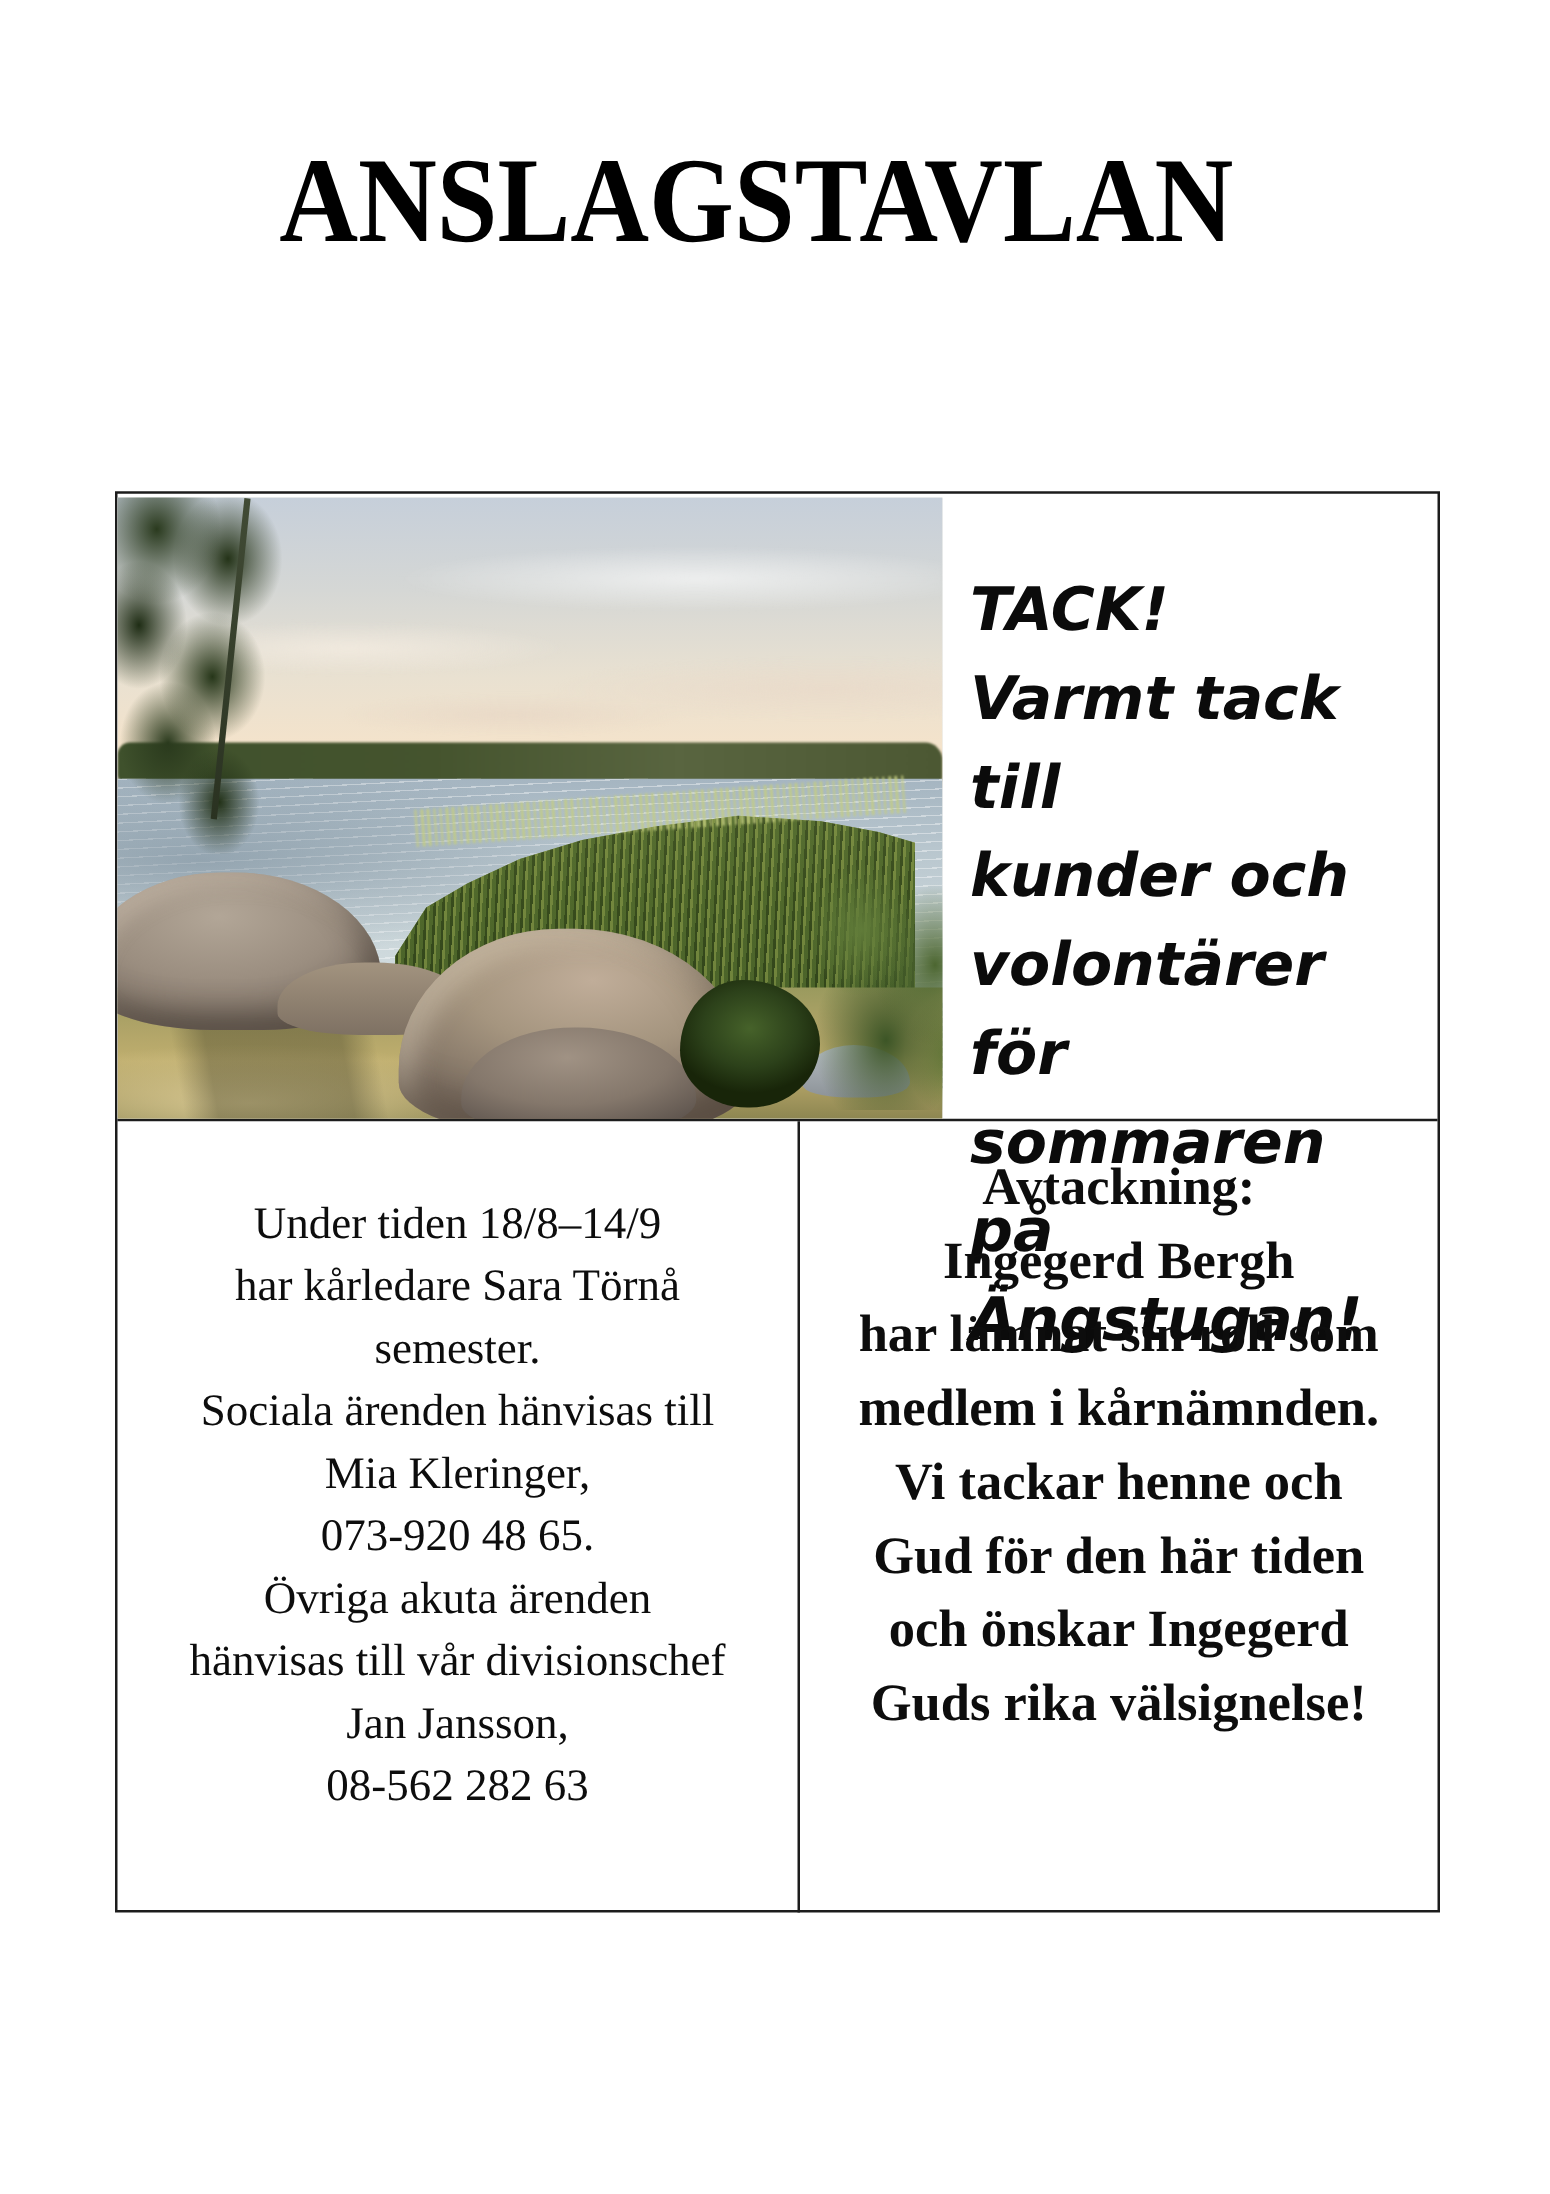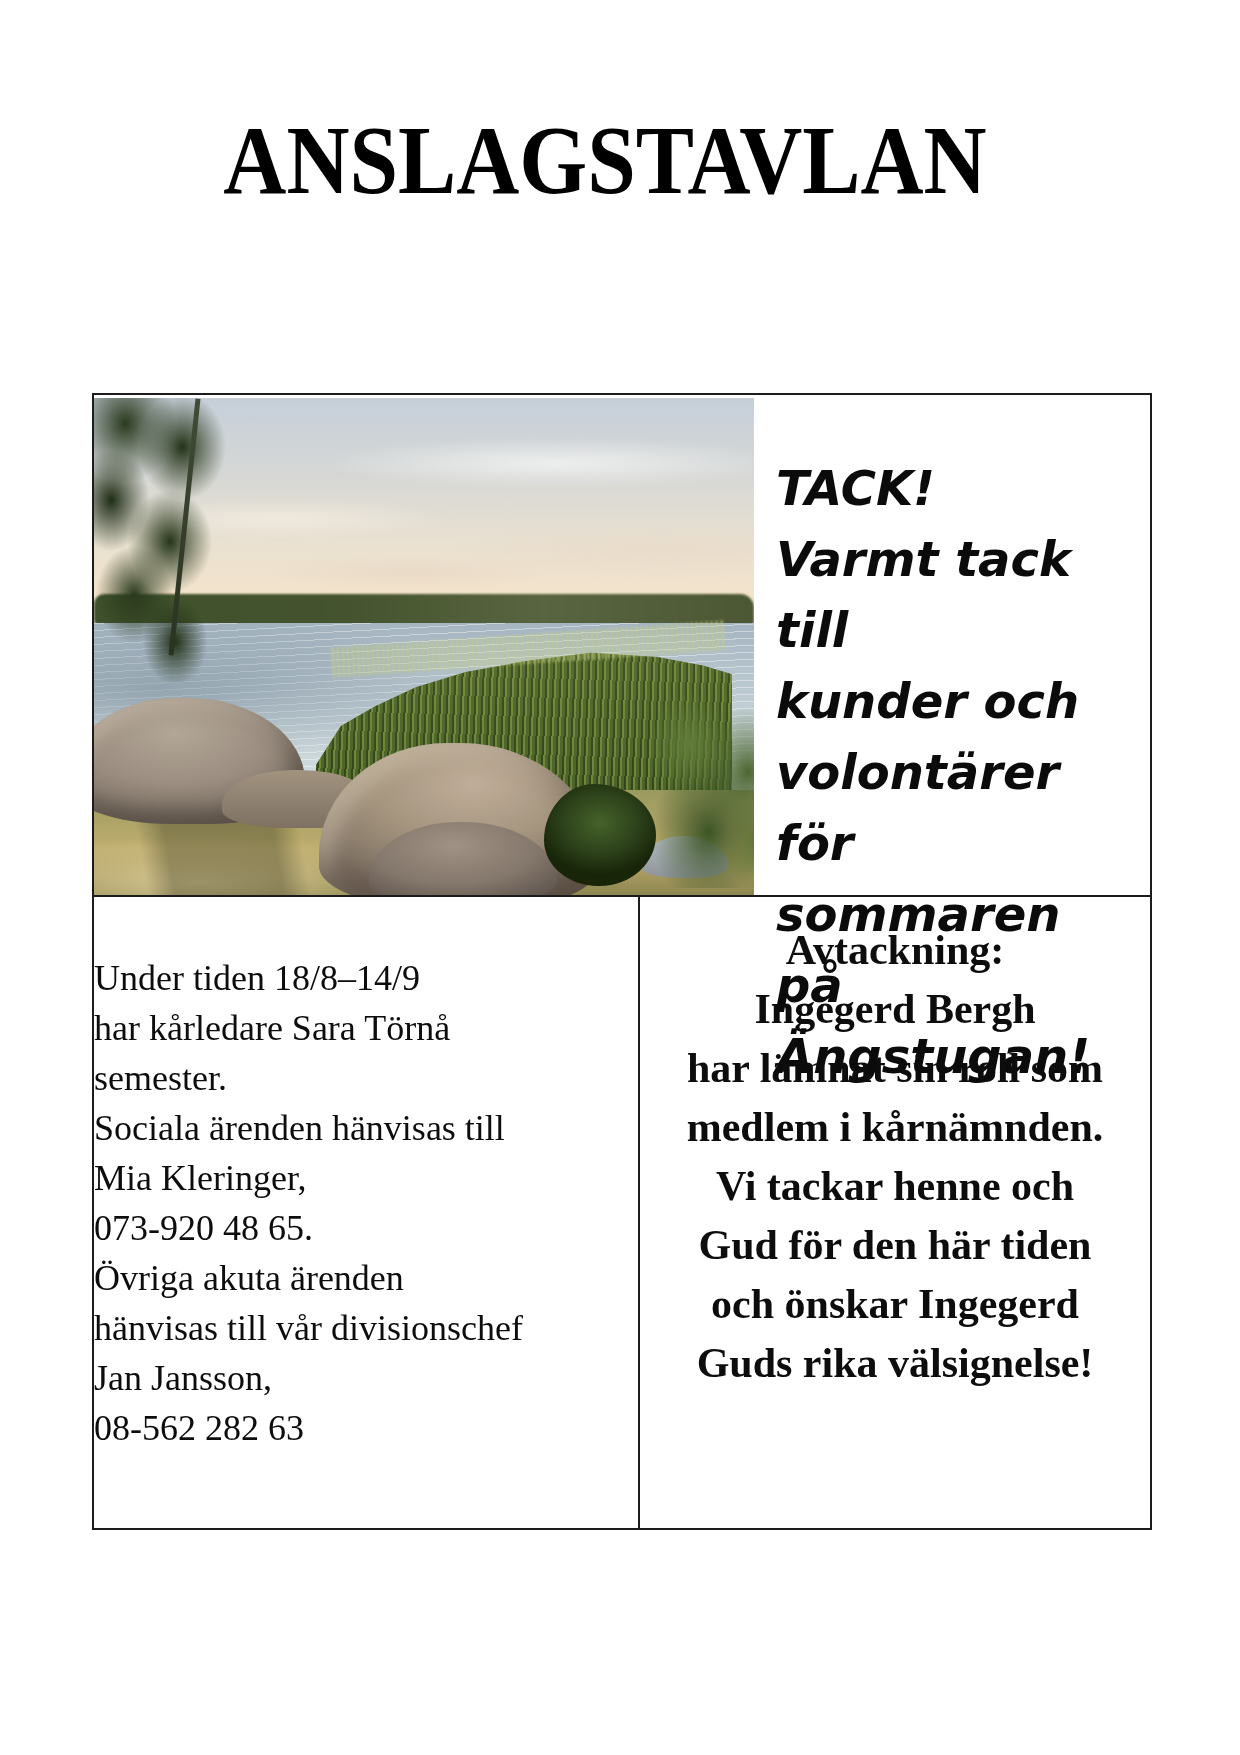--- a/index.html
+++ b/index.html
@@ -23,7 +23,7 @@
   .row2{position:relative;display:flex;height:633px;}
   .cell-left{
     width:546px;box-sizing:border-box;border-right:2px solid #1c1c1c;
-    padding-top:56px;
+    text-align:center;padding-top:56px;
     font:400 36px/50px "Liberation Serif", serif;
     white-space:pre-line;
   }

